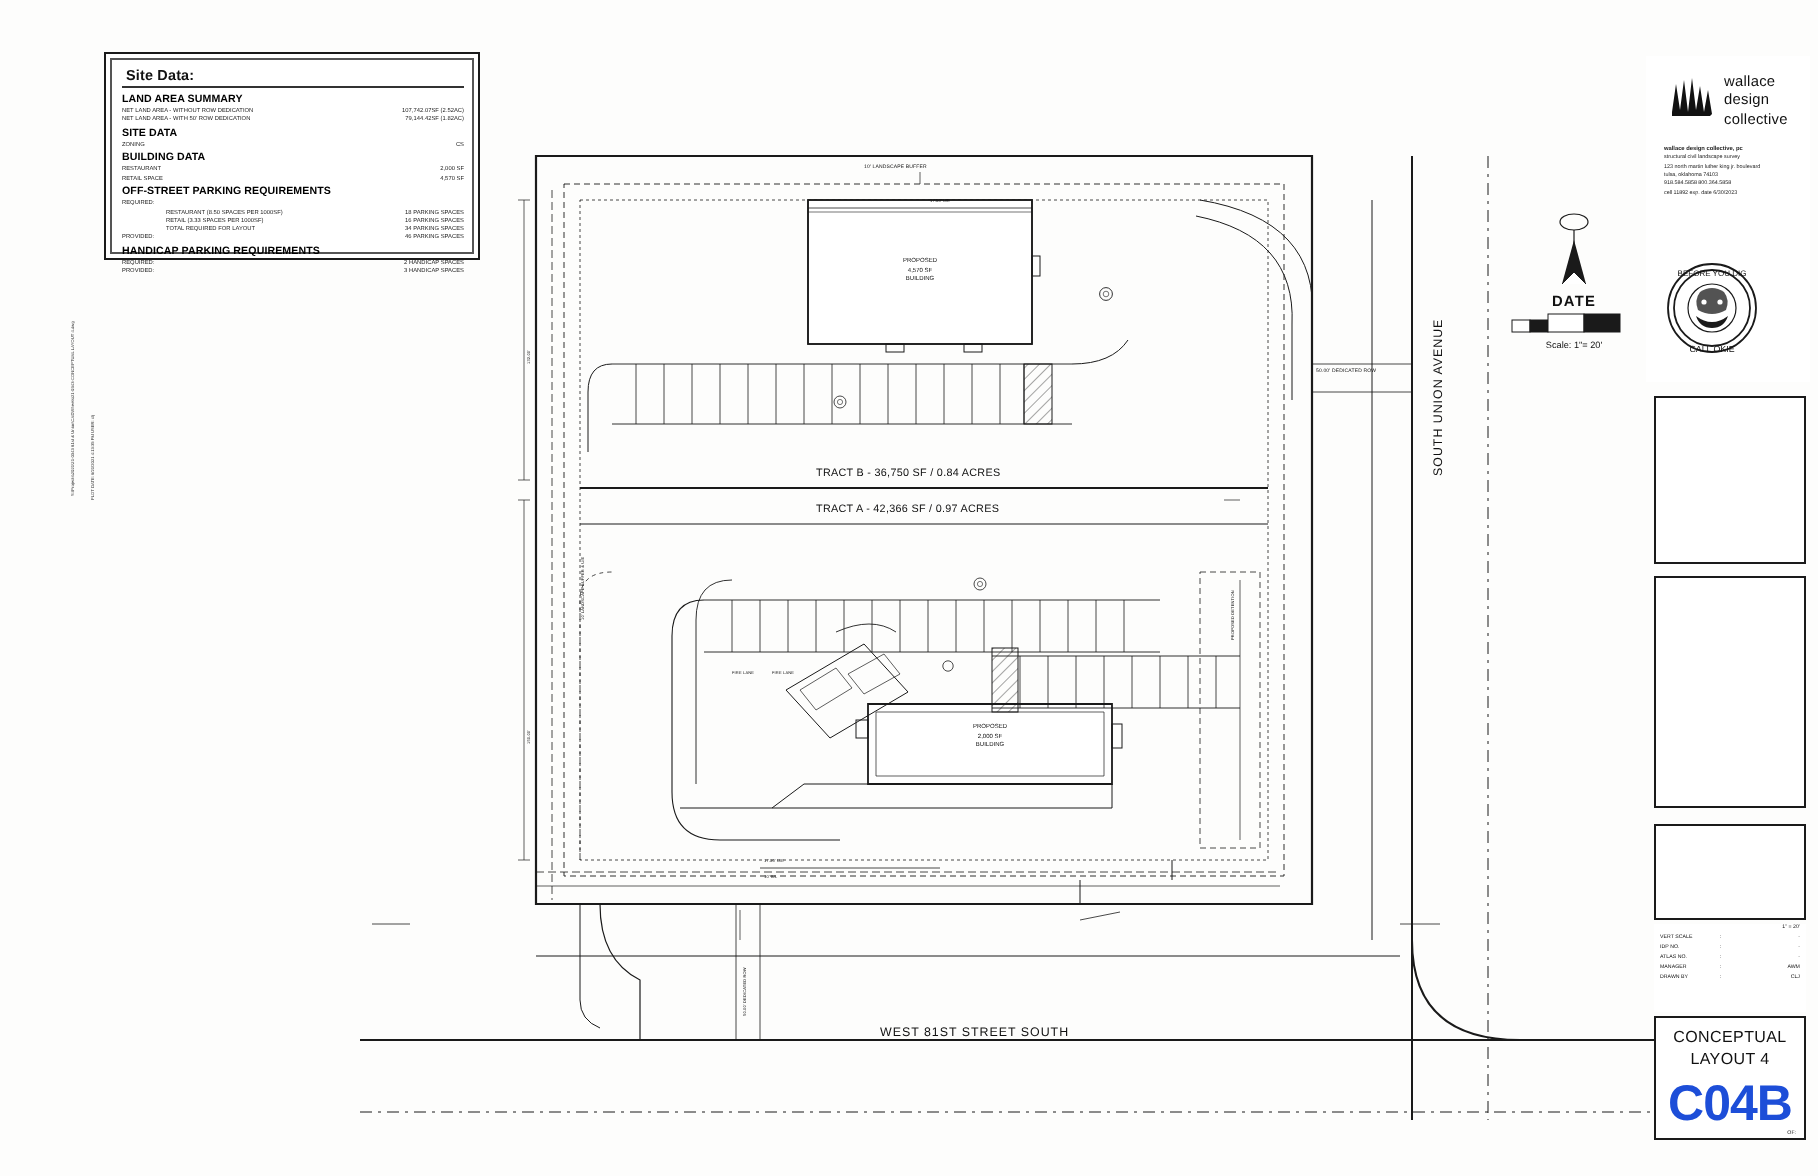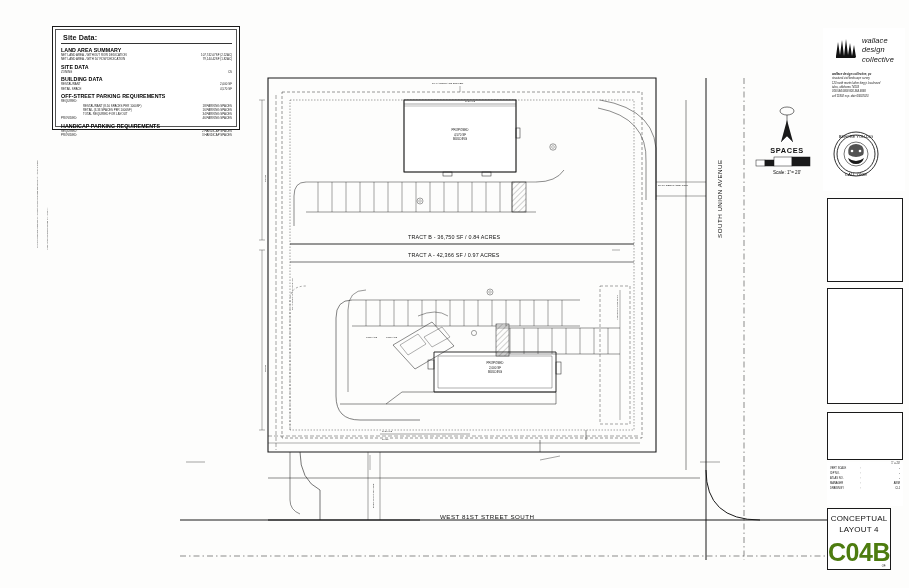--- a/index.html
+++ b/index.html
@@ -54,7 +54,7 @@
     background: #ffffff;
     border: 1px solid #1a1a1a;
   }
-  #tb-logo   { left: 823px; top: 28px;  width: 82px; height: 163px; border:none;font-style:italic; }
+  #tb-logo   { left: 823px; top: 28px;  width: 82px; height: 163px; border:none; }
   #tb-blank1 { left: 827px; top: 198px; width: 76px; height: 84px; }
   #tb-blank2 { left: 827px; top: 288px; width: 76px; height: 116px; }
   #tb-info   { left: 827px; top: 412px; width: 76px; height: 48px; }

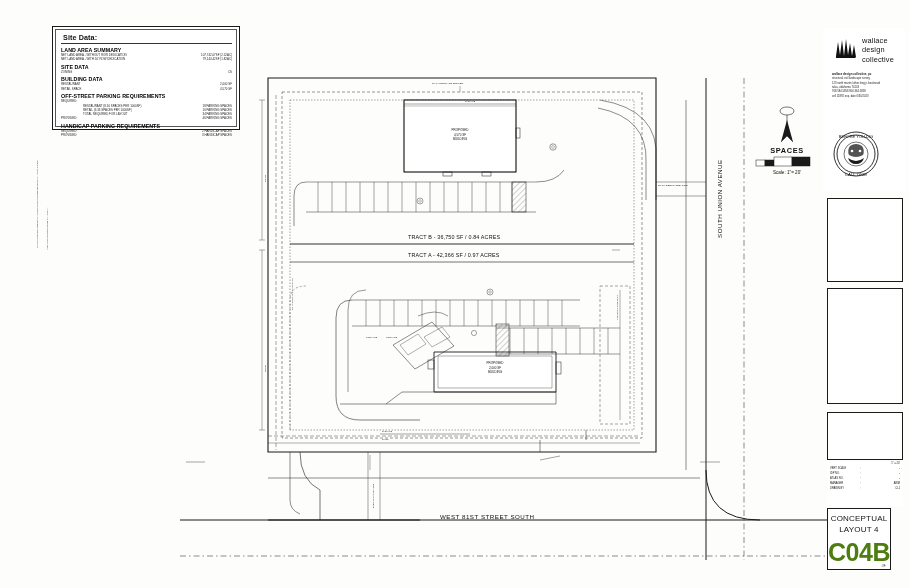--- a/index.html
+++ b/index.html
@@ -456,7 +456,7 @@
         <path d="M33,38 L39,32 L45,38" fill="#ffffff" stroke="#1a1a1a" stroke-width="0.5"></path>
       </g>
     </svg>
-    <div id="north-label">SPACES</div>
+    <div id="north-label">DATE</div>
     <svg width="78" height="16" style="position:absolute;left:6px;top:52px;">
       <g stroke="#1a1a1a" stroke-width="0.5">
         <rect x="2" y="4" width="9" height="6" fill="#ffffff"></rect>

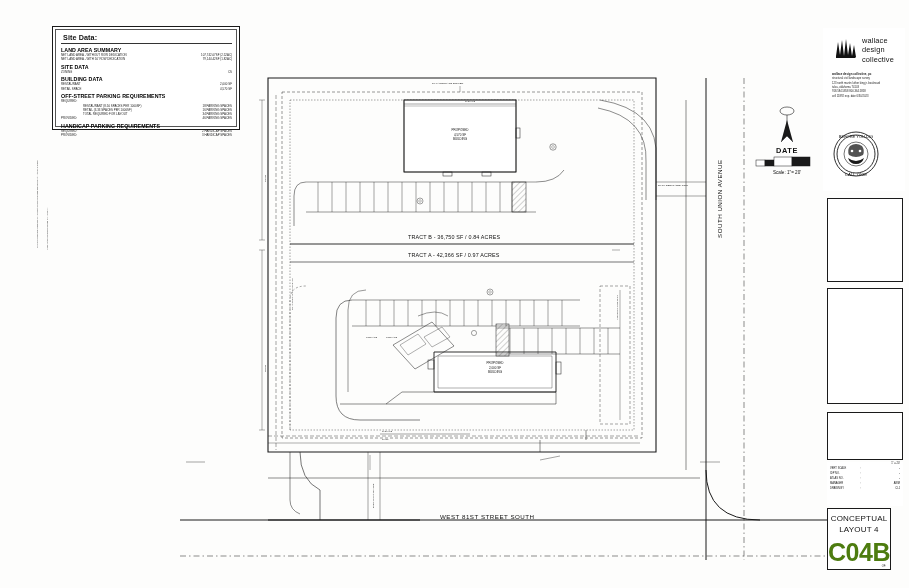--- a/index.html
+++ b/index.html
@@ -59,7 +59,7 @@
   #tb-blank2 { left: 827px; top: 288px; width: 76px; height: 116px; }
   #tb-info   { left: 827px; top: 412px; width: 76px; height: 48px; }
   #tb-scale  { left: 827px; top: 462px; width: 76px; height: 44px; border:none;}
-  #tb-sheet  { left: 827px; top: 508px; width: 64px; height: 62px; }
+  #tb-sheet  { left: 827px; top: 508px; width: 76px; height: 62px; }
 
   .logo-mark {
     position: absolute; left: 11px; top: 8px;

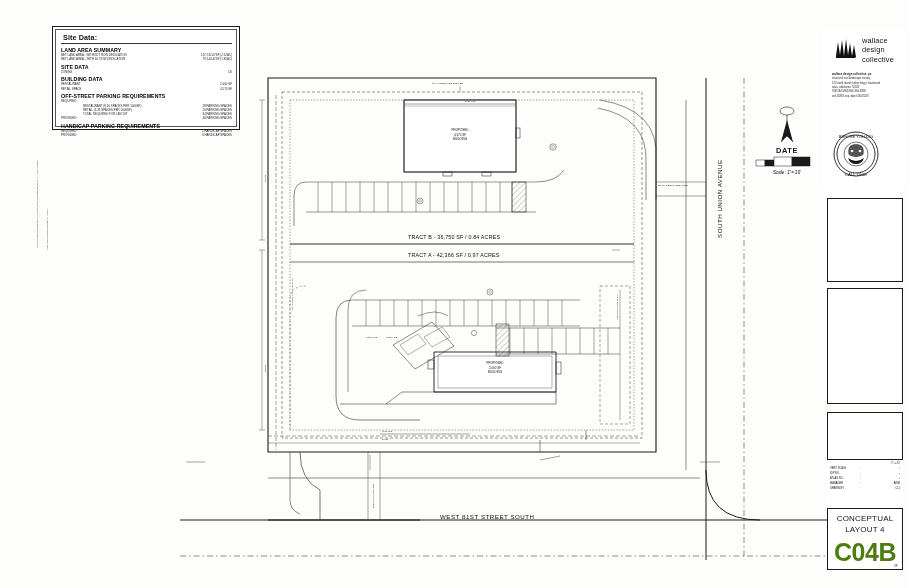--- a/index.html
+++ b/index.html
@@ -96,7 +96,7 @@
   }
   #tb-sheet .sheet-no {
     text-align: center; font-size: 25px; font-weight: 700;
-    color: #4d7c0f; line-height: 1; padding-top: 4px;
+    color: #1d4ed8; line-height: 1; padding-top: 4px;
     letter-spacing: -.5px;
   }
   #tb-sheet .sheet-of {

